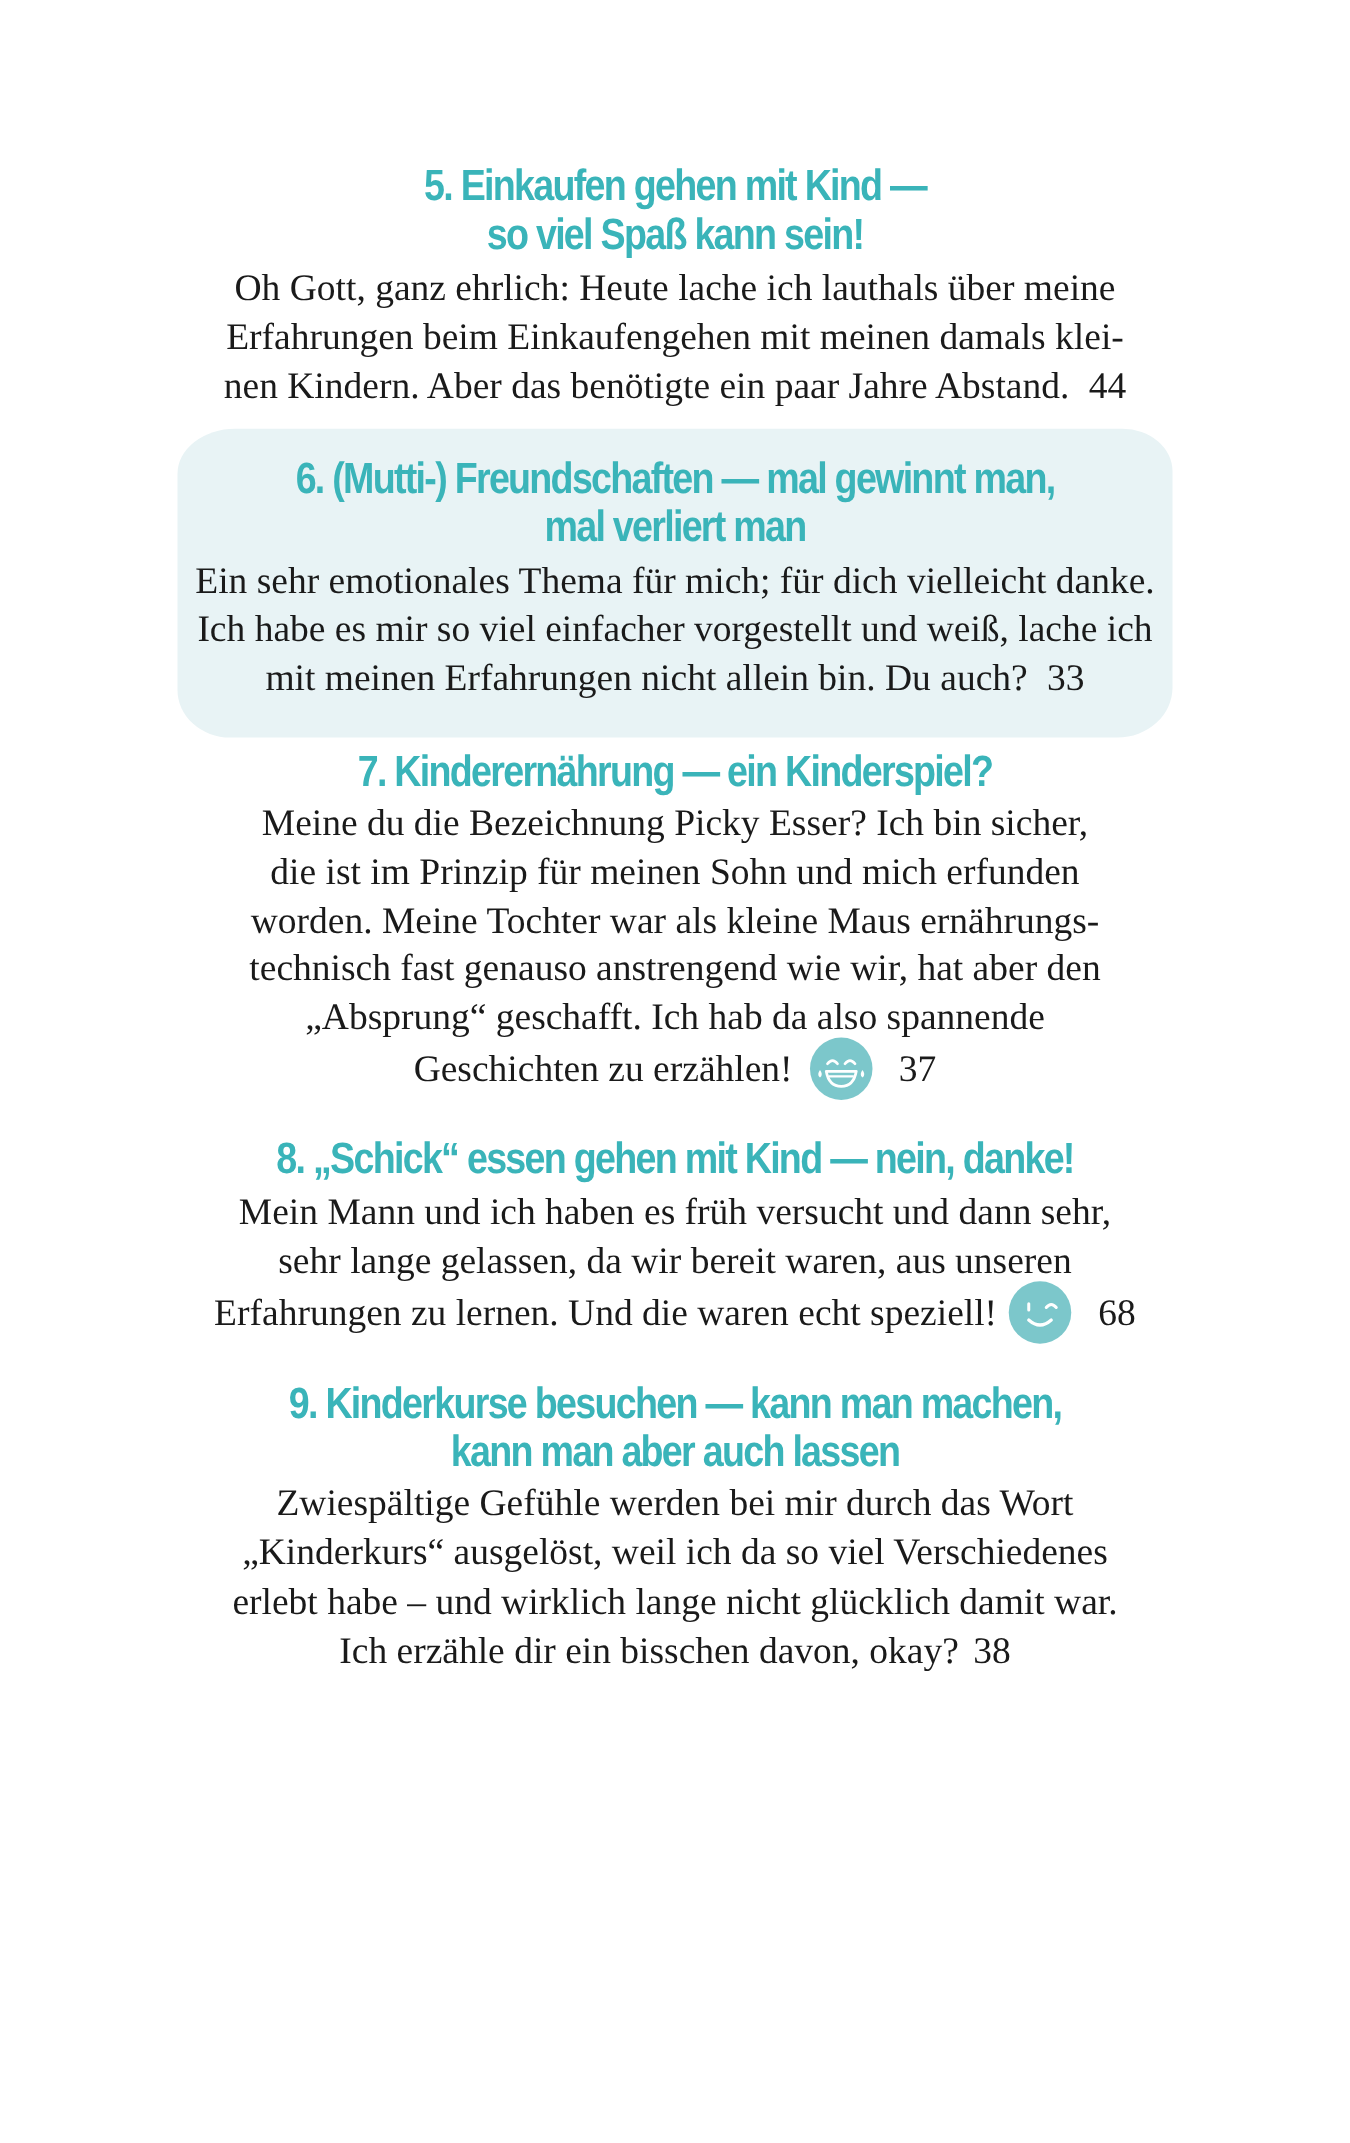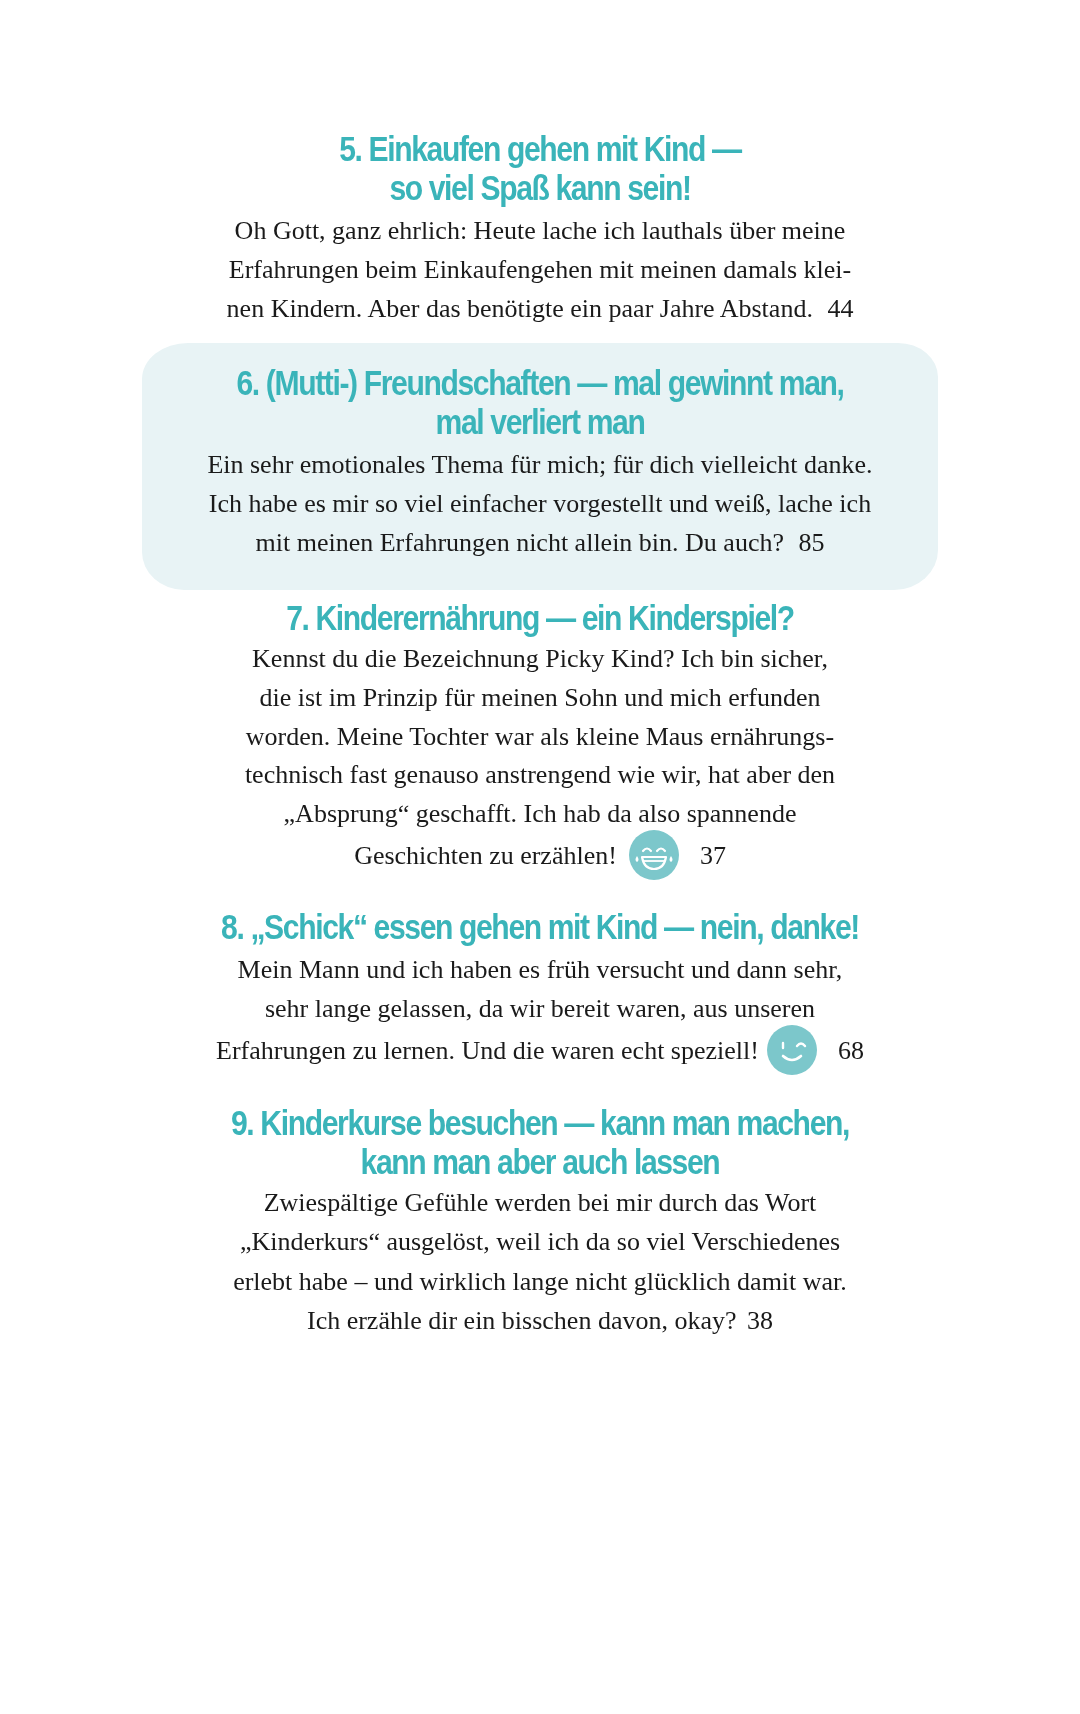--- a/index.html
+++ b/index.html
@@ -22,7 +22,7 @@
   .p {
     font-family: "Liberation Serif", serif;
     color: #1a1a1a;
-    font-size: 26px;
+    font-size: 30px;
     height: 39px; line-height: 39px;
   }
   .box {

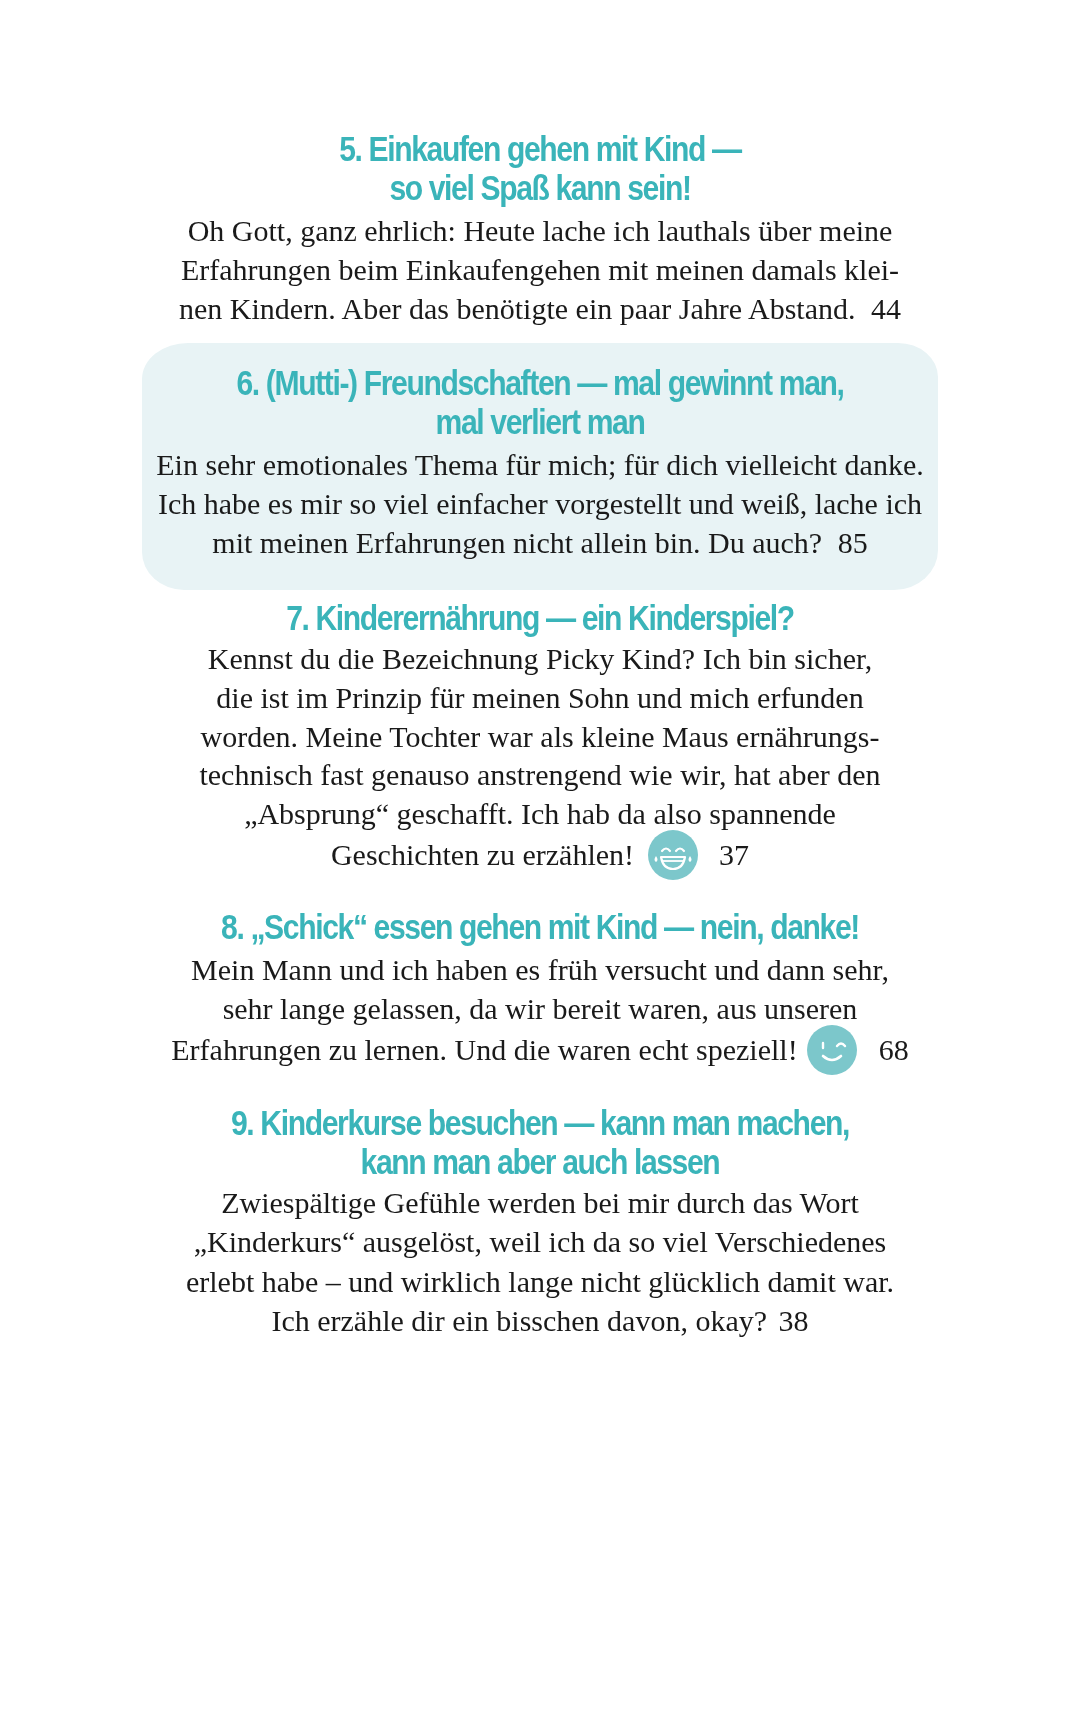--- a/index.html
+++ b/index.html
@@ -63,7 +63,7 @@
     <div class="line p" style="top:484px">Ich habe es mir so viel einfacher vorgestellt und weiß, lache ich</div>
     <div class="line p" style="top:523px">
       <span>mit meinen Erfahrungen nicht allein bin. Du auch?</span>
-      <span class="pnum">85</span>
+      <span class="pnum">33</span>
     </div>
   </div>
 

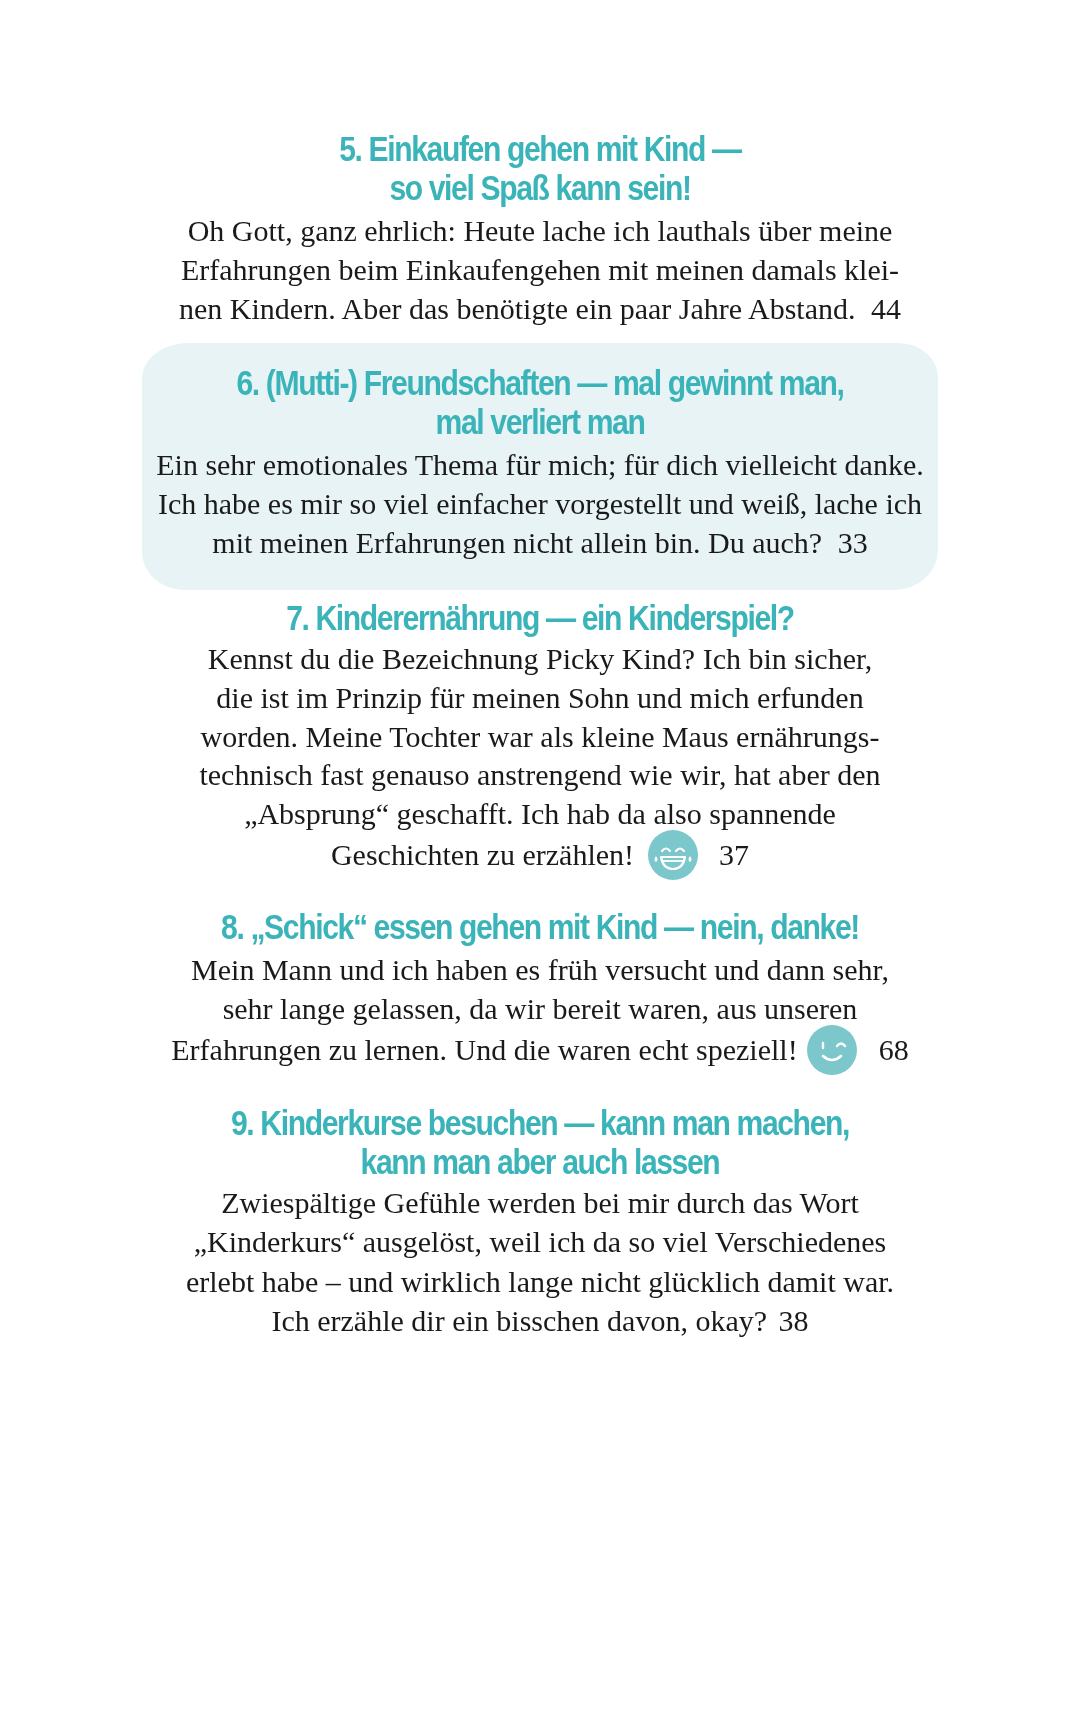--- a/index.html
+++ b/index.html
@@ -69,7 +69,7 @@
 
   <div>
     <div class="line h" style="top:598px">7. Kinderernährung — ein Kinderspiel?</div>
-    <div class="line p" style="top:639px">Kennst du die Bezeichnung Picky Kind? Ich bin sicher,</div>
+    <div class="line p" style="top:639px">Meine du die Bezeichnung Picky Esser? Ich bin sicher,</div>
     <div class="line p" style="top:678px">die ist im Prinzip für meinen Sohn und mich erfunden</div>
     <div class="line p" style="top:717px">worden. Meine Tochter war als kleine Maus ernährungs-</div>
     <div class="line p" style="top:755px">technisch fast genauso anstrengend wie wir, hat aber den</div>

